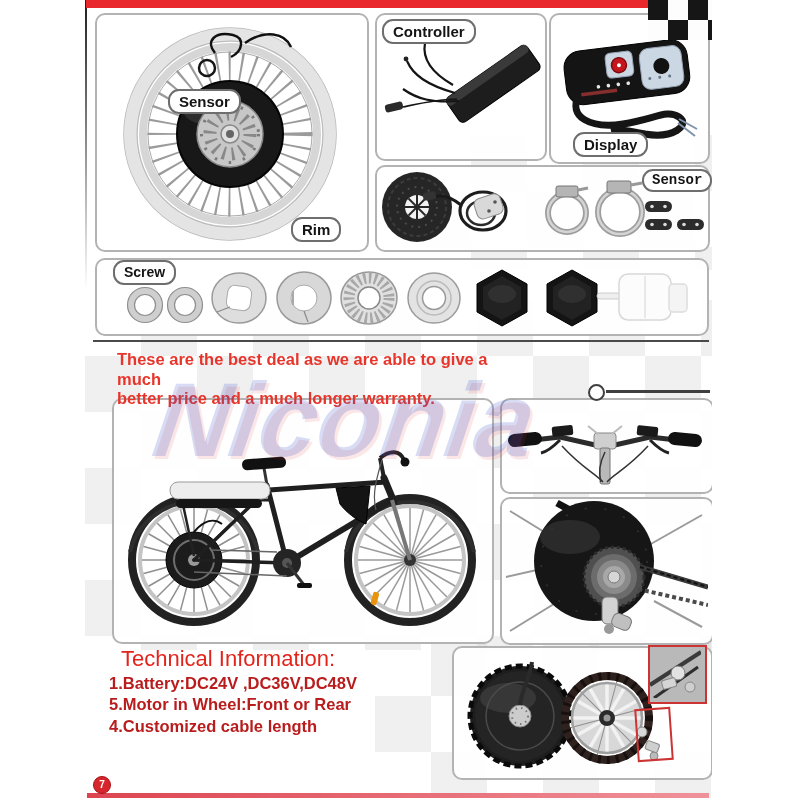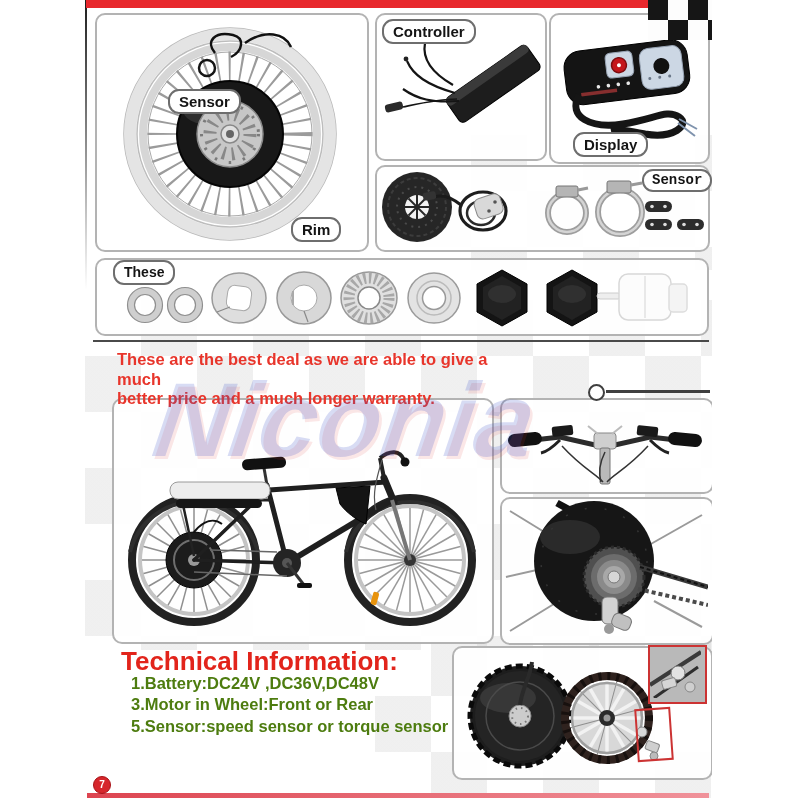--- a/index.html
+++ b/index.html
@@ -400,7 +400,7 @@
   <div class="badge badge-controller">Controller</div>
   <div class="badge badge-display">Display</div>
   <div class="badge badge-sensor">Sensor</div>
-  <div class="badge badge-screw">These</div>
+  <div class="badge badge-screw">Screw</div>
 
   <div class="watermark wm-bottom">Niconia</div>
 

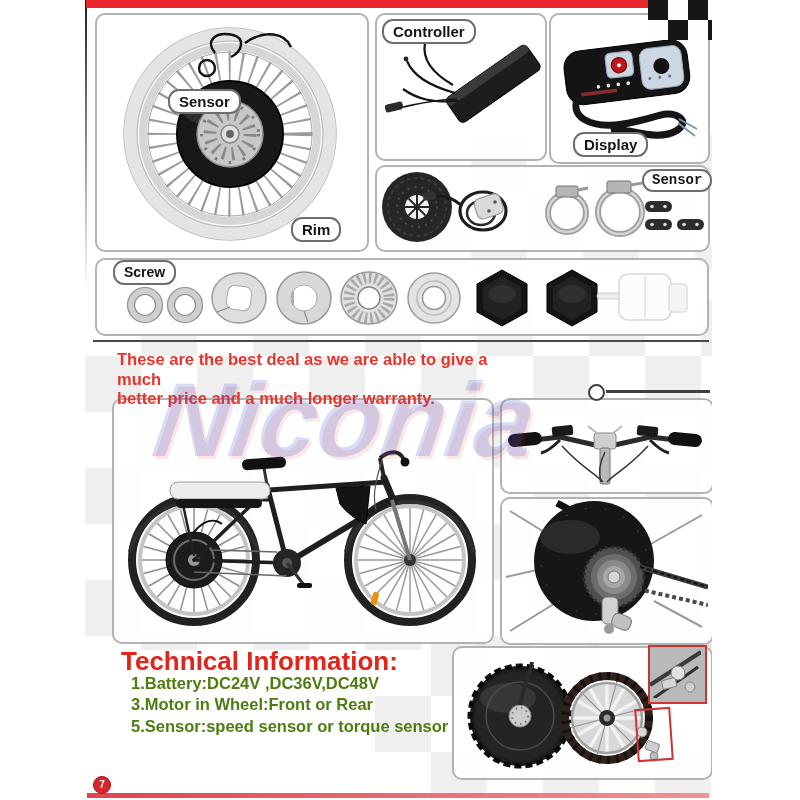--- a/index.html
+++ b/index.html
@@ -41,7 +41,7 @@
   .pull-circle{position:absolute;left:503px;top:384px;width:13px;height:13px;border:2.5px solid #3f3f3f;
     border-radius:50%;background:#fff;z-index:4;}
   .pull-line{position:absolute;left:521px;top:390px;width:104px;height:2.5px;background:#3f3f3f;z-index:4;}
-  .tech-title{position:absolute;left:36px;top:646px;font-size:26px;font-weight:bold;color:#e2241b;z-index:4;}
+  .tech-title{position:absolute;left:36px;top:646px;font-size:22px;font-weight:normal;color:#e2241b;z-index:4;}
   .tech-list{position:absolute;left:46px;top:673px;z-index:4;color:#4d7c0f;
     font-weight:bold;font-size:16.5px;line-height:21.3px;white-space:nowrap;}
   .page-num{position:absolute;left:8px;top:776px;width:16px;height:16px;border-radius:50%;

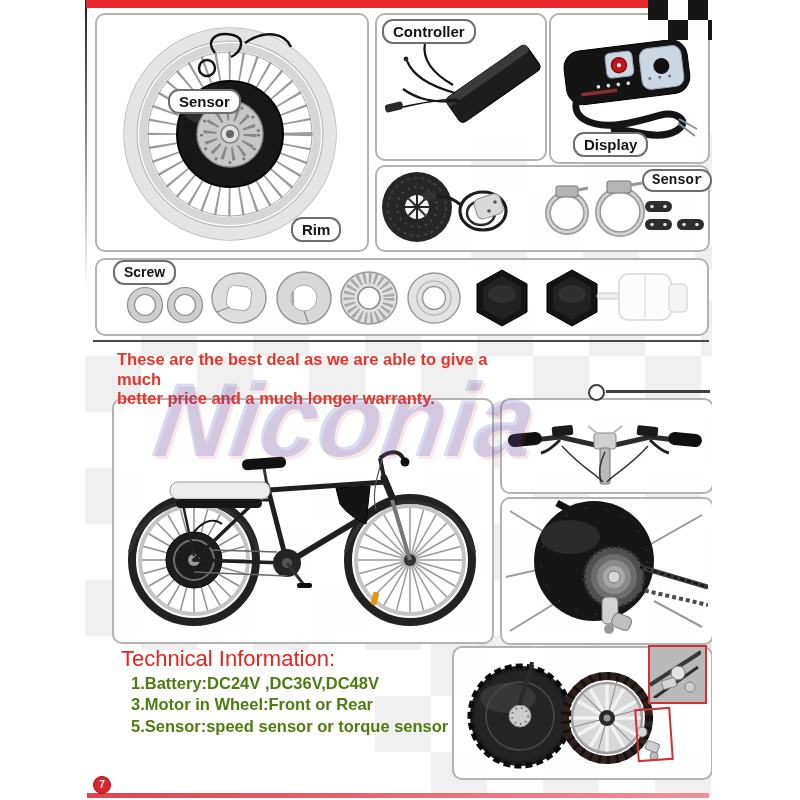--- a/index.html
+++ b/index.html
@@ -42,7 +42,7 @@
     border-radius:50%;background:#fff;z-index:4;}
   .pull-line{position:absolute;left:521px;top:390px;width:104px;height:2.5px;background:#3f3f3f;z-index:4;}
   .tech-title{position:absolute;left:36px;top:646px;font-size:22px;font-weight:normal;color:#e2241b;z-index:4;}
-  .tech-list{position:absolute;left:46px;top:673px;z-index:4;color:#4d7c0f;
+  .tech-list{position:absolute;left:24px;top:673px;z-index:4;color:#b91c1c;
     font-weight:bold;font-size:16.5px;line-height:21.3px;white-space:nowrap;}
   .page-num{position:absolute;left:8px;top:776px;width:16px;height:16px;border-radius:50%;
     background:#d6262c;border:1px solid #a81318;color:#fff;font-size:10px;font-weight:bold;

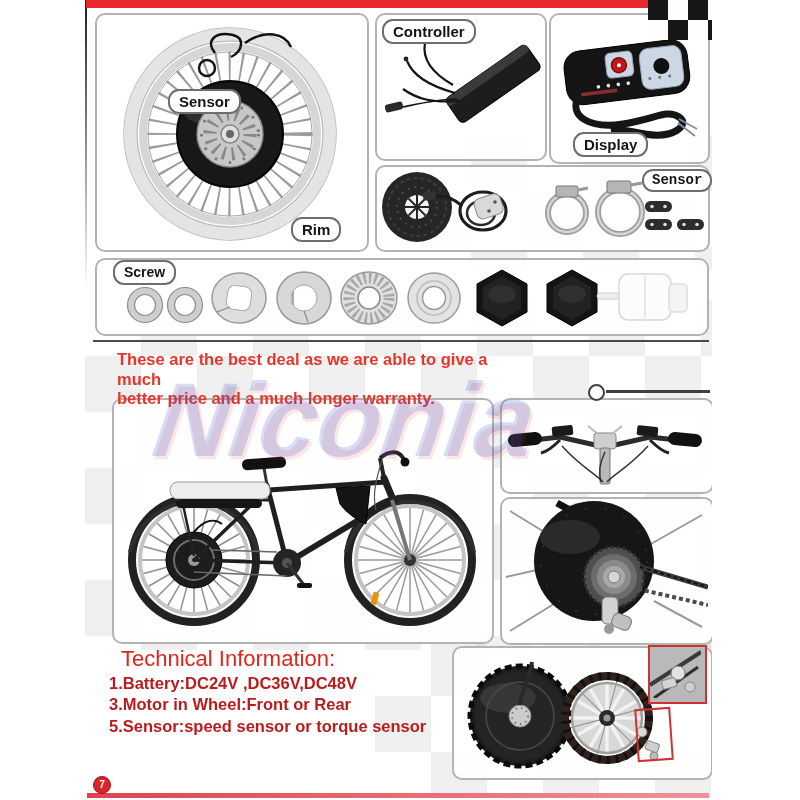--- a/index.html
+++ b/index.html
@@ -343,7 +343,7 @@
   <div class="tech-title">Technical Information:</div>
   <div class="tech-list">
     <div>1.Battery:DC24V ,DC36V,DC48V</div>
-    <div>3.Motor in Wheel:Front or Rear</div>
+    <div>5.Motor in Wheel:Front or Rear</div>
     <div>5.Sensor:speed sensor or torque sensor</div>
   </div>
 

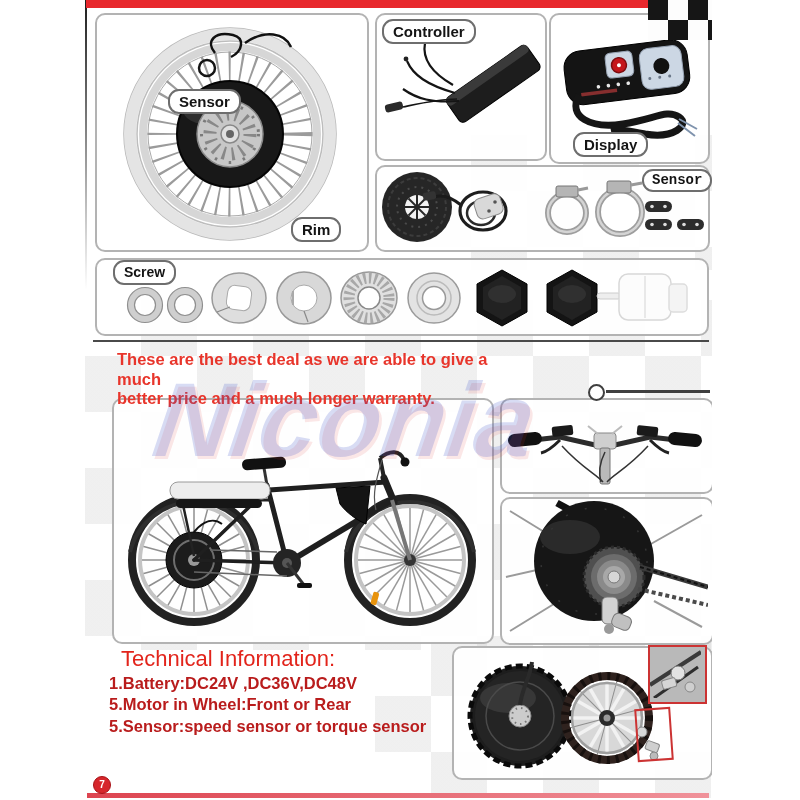--- a/index.html
+++ b/index.html
@@ -344,6 +344,7 @@
   <div class="tech-list">
     <div>1.Battery:DC24V ,DC36V,DC48V</div>
     <div>5.Motor in Wheel:Front or Rear</div>
+    <div>4.Customized cable length</div>
     <div>5.Sensor:speed sensor or torque sensor</div>
   </div>
 

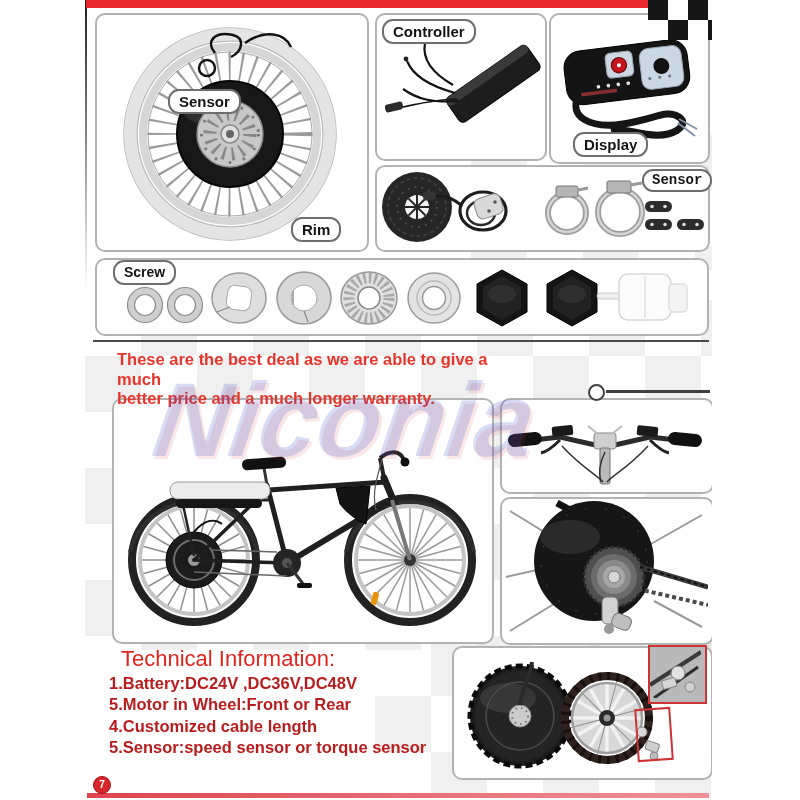--- a/index.html
+++ b/index.html
@@ -345,7 +345,6 @@
     <div>1.Battery:DC24V ,DC36V,DC48V</div>
     <div>5.Motor in Wheel:Front or Rear</div>
     <div>4.Customized cable length</div>
-    <div>5.Sensor:speed sensor or torque sensor</div>
   </div>
 
   <div class="panel panel-bottomright">

